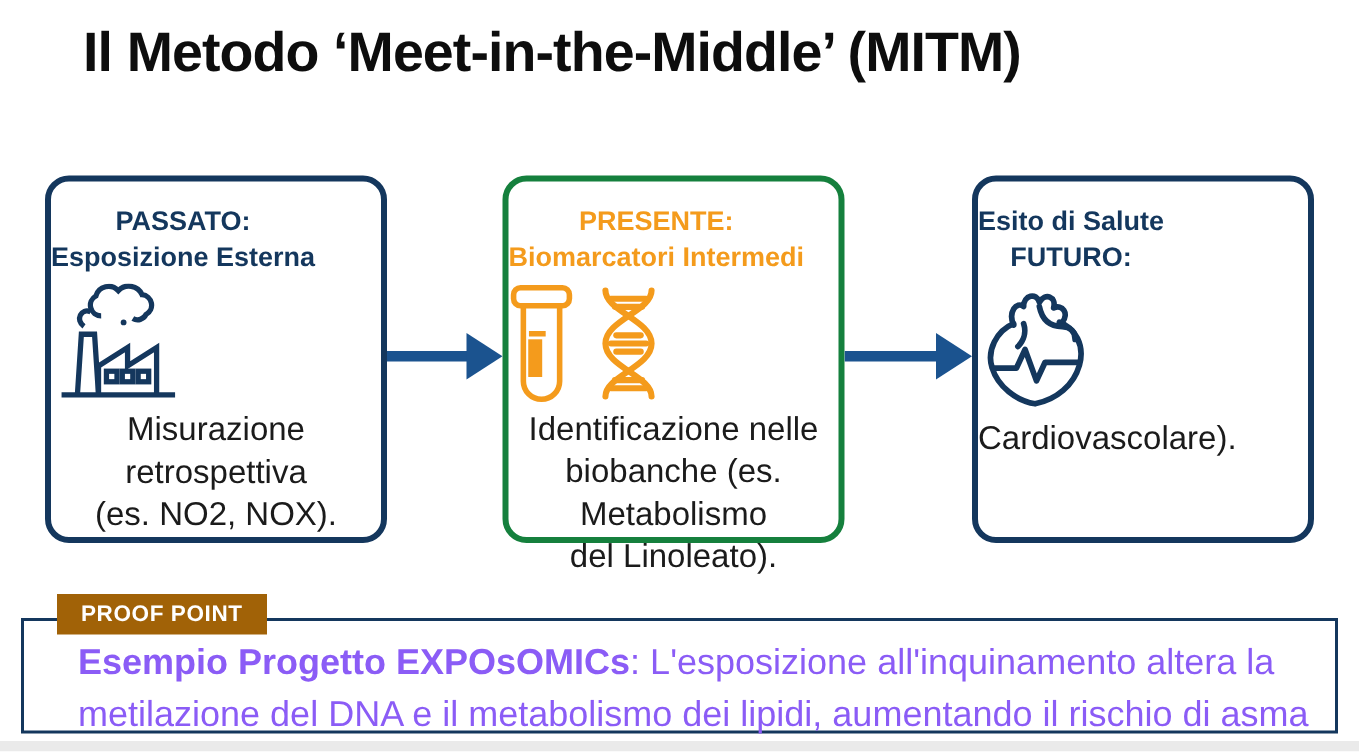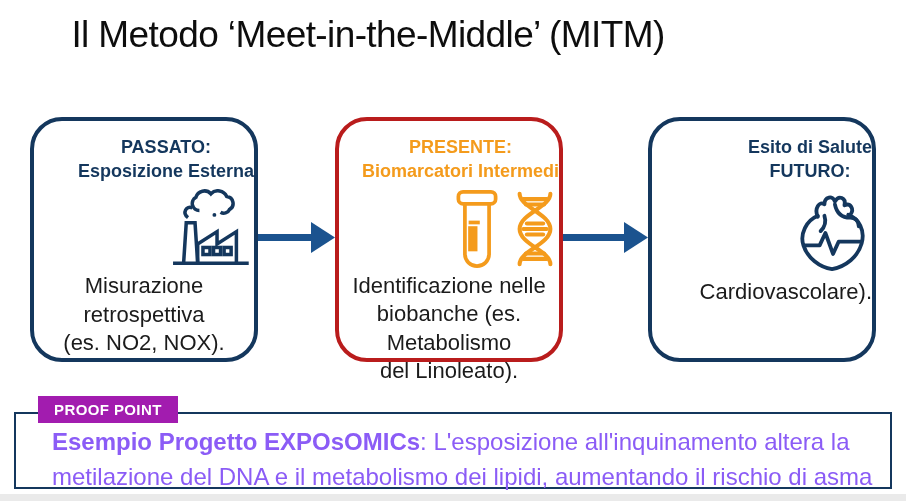--- a/index.html
+++ b/index.html
@@ -10,7 +10,7 @@
   }
   .page-title {
     position:absolute; top:14px; left:0; width:736px;
-    text-align:center; font-size:37px; font-weight:normal;
+    text-align:center; font-size:37px; font-weight:bold;
     letter-spacing:-0.6px; color:#0d0d0d; white-space:nowrap;
   }
   .card {

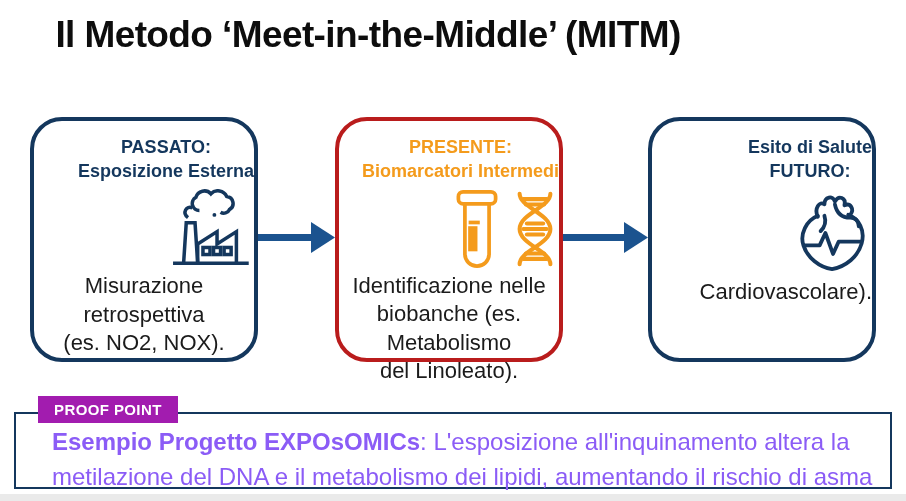--- a/index.html
+++ b/index.html
@@ -15,8 +15,8 @@
   }
   .card {
     position:absolute; top:117px; width:228px; height:245px;
-    border-radius:32px; box-sizing:border-box; background:#ffffff;
-    display:flex; flex-direction:column; align-items:flex-end;
+    border-radius:16px; box-sizing:border-box; background:#ffffff;
+    display:flex; flex-direction:column; align-items:flex-start;
   }
   .card.navy  { border:4px solid #14375D; }
   .card.orange{ border:4px solid #b91c1c; }

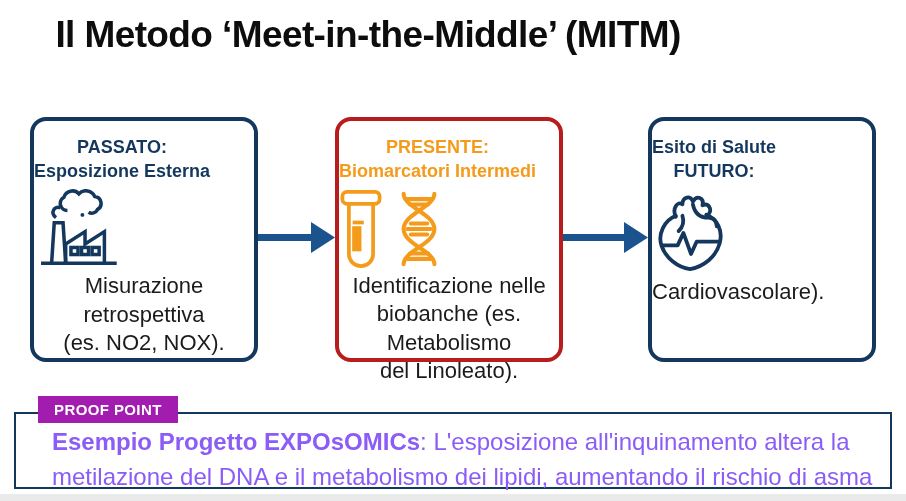--- a/index.html
+++ b/index.html
@@ -19,7 +19,7 @@
     display:flex; flex-direction:column; align-items:flex-start;
   }
   .card.navy  { border:4px solid #14375D; }
-  .card.orange{ border:4px solid #b91c1c; }
+  .card.orange{ border:4px solid #15803d; }
   .card-heading {
     margin-top:15px; text-align:center; font-weight:bold;
     font-size:18px; line-height:1.32;

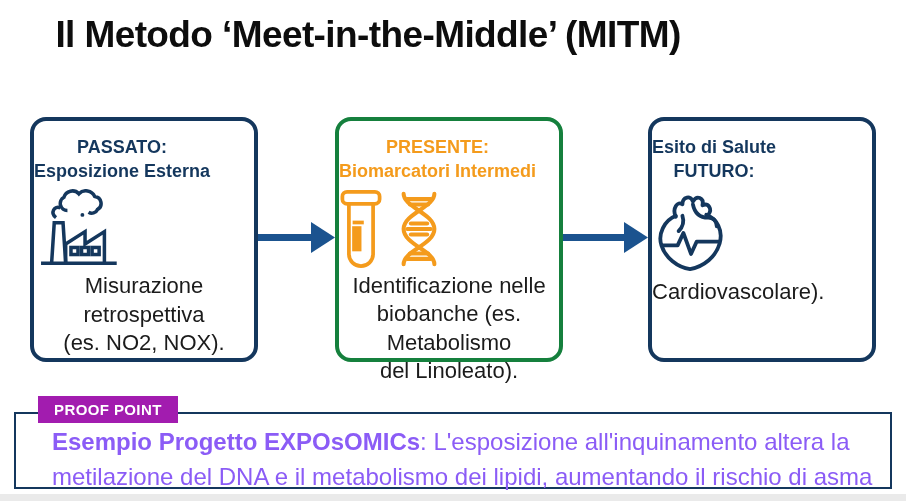--- a/index.html
+++ b/index.html
@@ -37,7 +37,7 @@
   .arrow { position:absolute; top:219px; }
   .proof-tab {
     position:absolute; left:38px; top:396px; height:27px; line-height:27px;
-    padding:0 16px; background:#a21caf; color:#ffffff; font-weight:bold;
+    padding:0 16px; background:#a16207; color:#ffffff; font-weight:bold;
     font-size:15px; letter-spacing:0.4px; z-index:2;
   }
   .proof-box {

